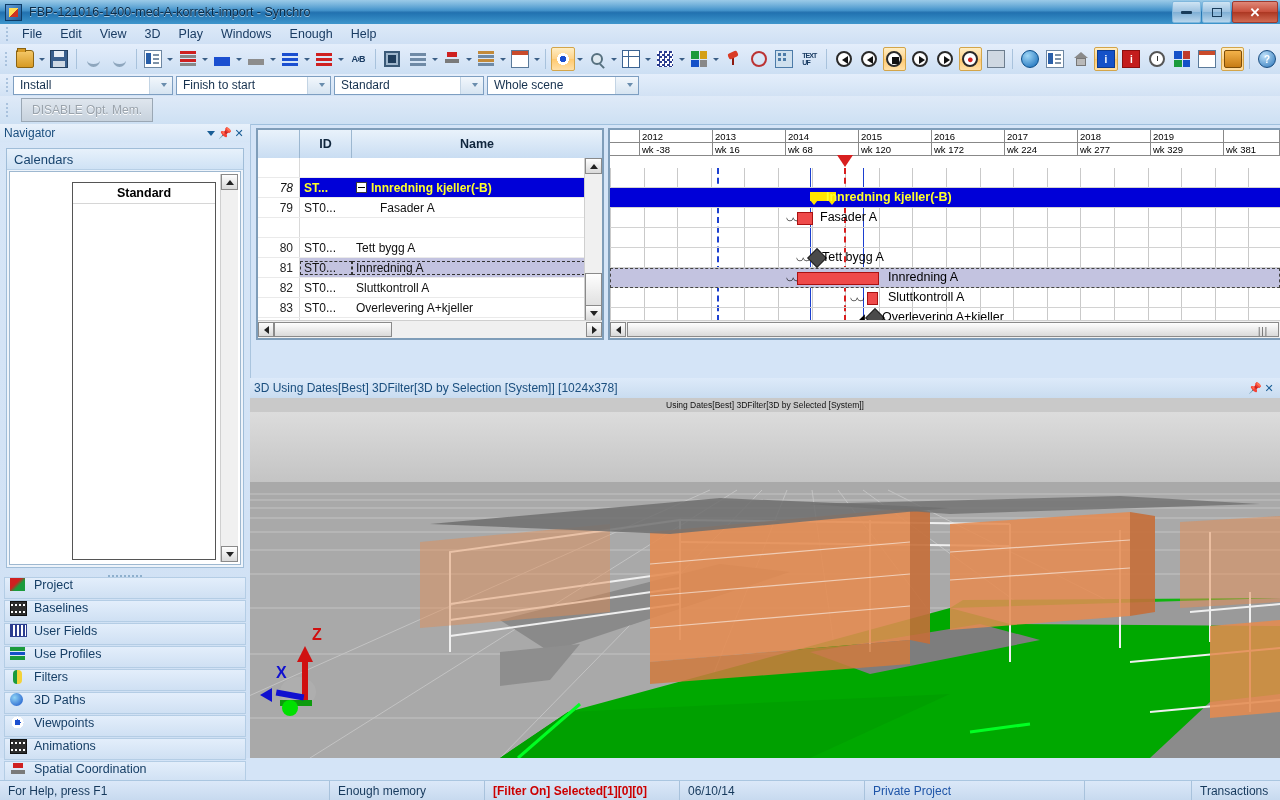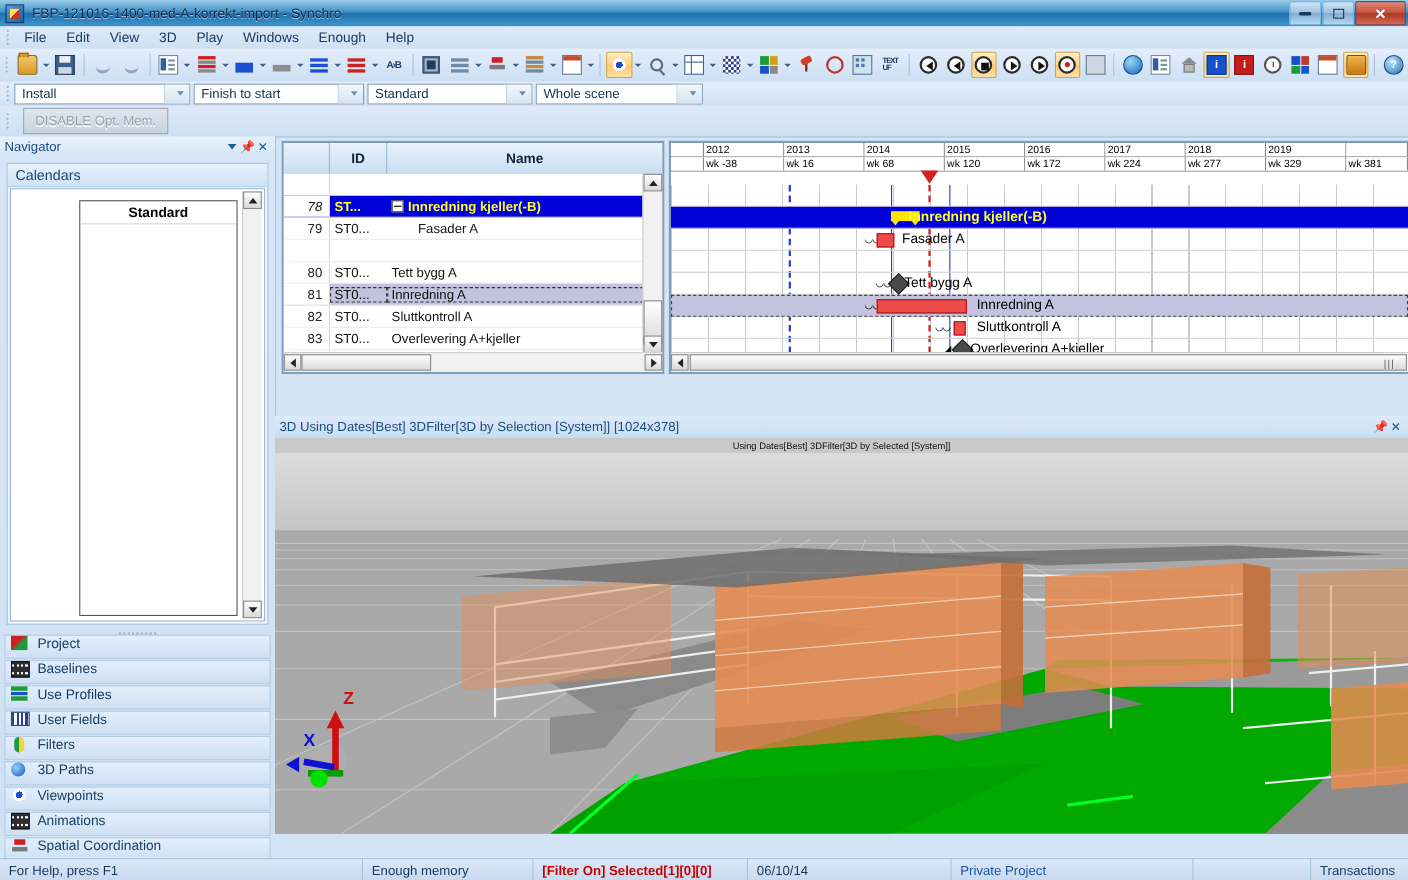--- a/index.html
+++ b/index.html
@@ -641,6 +641,12 @@
       </div>
       <div class="navitem">
         <span class="mi">
+            <span class="ic" style="background:repeating-linear-gradient(to right,#2b3d8f 0 2px,#fff 2px 4px);width:15px;height:11px;border:1px solid #2b3d8f;"></span>
+          </span>
+        <span class="lbl">User Fields</span>
+      </div>
+      <div class="navitem">
+        <span class="mi">
             <span class="ic stack" style="width:15px;height:13px;">
               <i style="background:#1b9b3c;height:4px;"></i>
               <i style="background:#1551c8;height:4px;"></i>
@@ -648,12 +654,6 @@
             </span>
           </span>
         <span class="lbl">Use Profiles</span>
-      </div>
-      <div class="navitem">
-        <span class="mi">
-            <span class="ic" style="background:repeating-linear-gradient(to right,#2b3d8f 0 2px,#fff 2px 4px);width:15px;height:11px;border:1px solid #2b3d8f;"></span>
-          </span>
-        <span class="lbl">User Fields</span>
       </div>
       <div class="navitem">
         <span class="mi">

